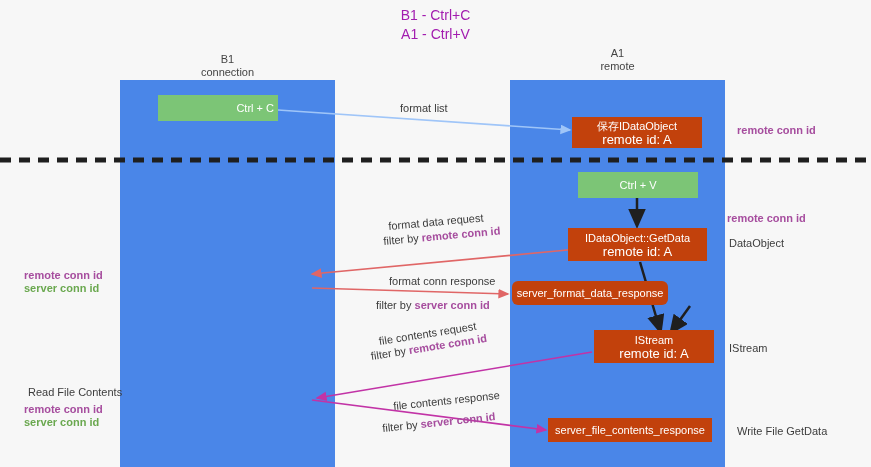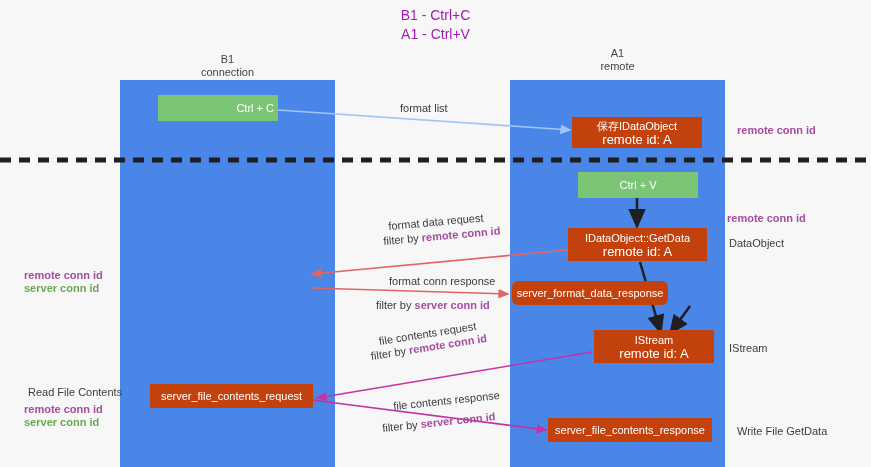--- a/index.html
+++ b/index.html
@@ -120,9 +120,6 @@
     <span>server_format_data_response</span>
   </div>
 
-  <div class="node orange" style="left:150px;top:384px;width:163px;height:24px;">
-    <span>server_file_contents_request</span>
-  </div>
 
   <div class="node orange" style="left:548px;top:418px;width:164px;height:24px;">
     <span>server_file_contents_response</span>

